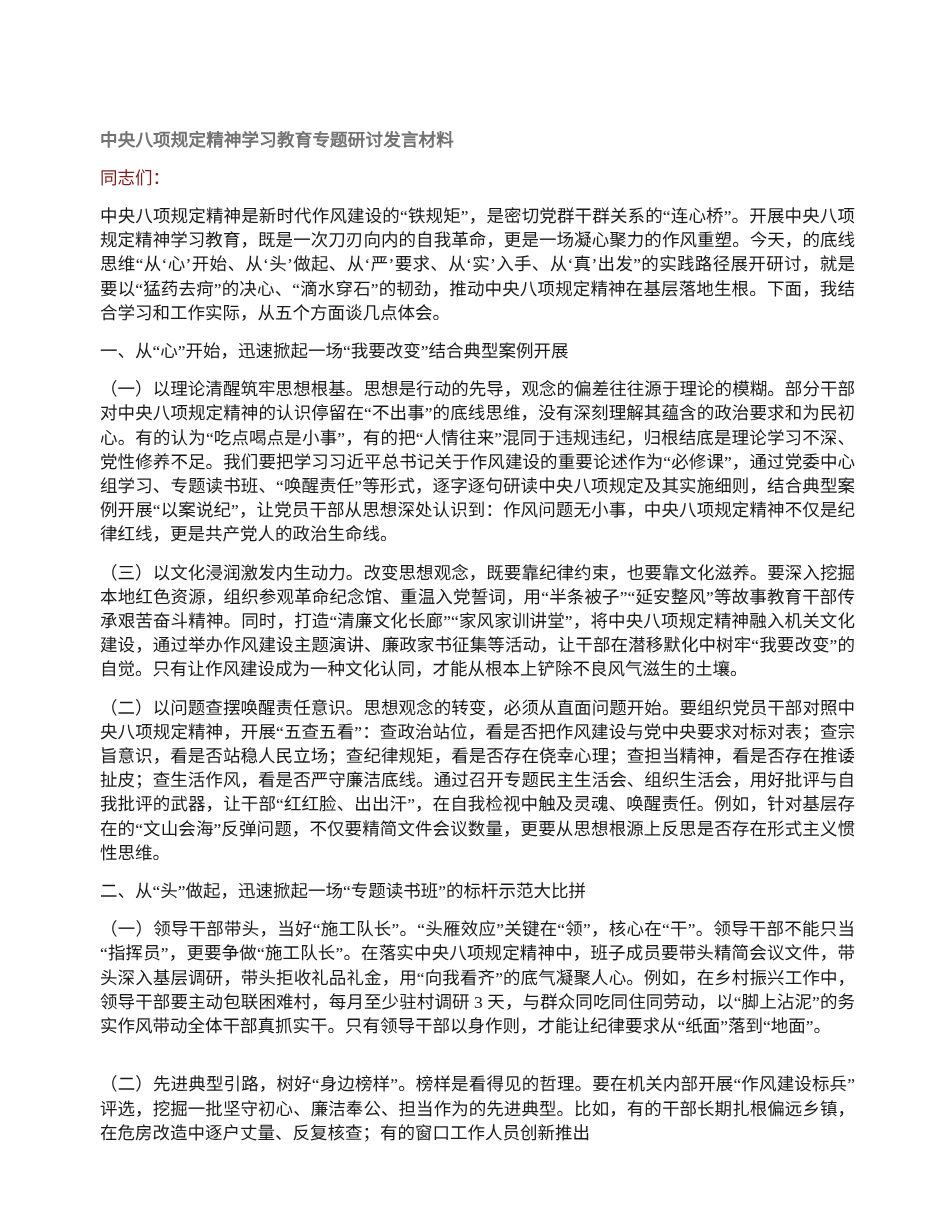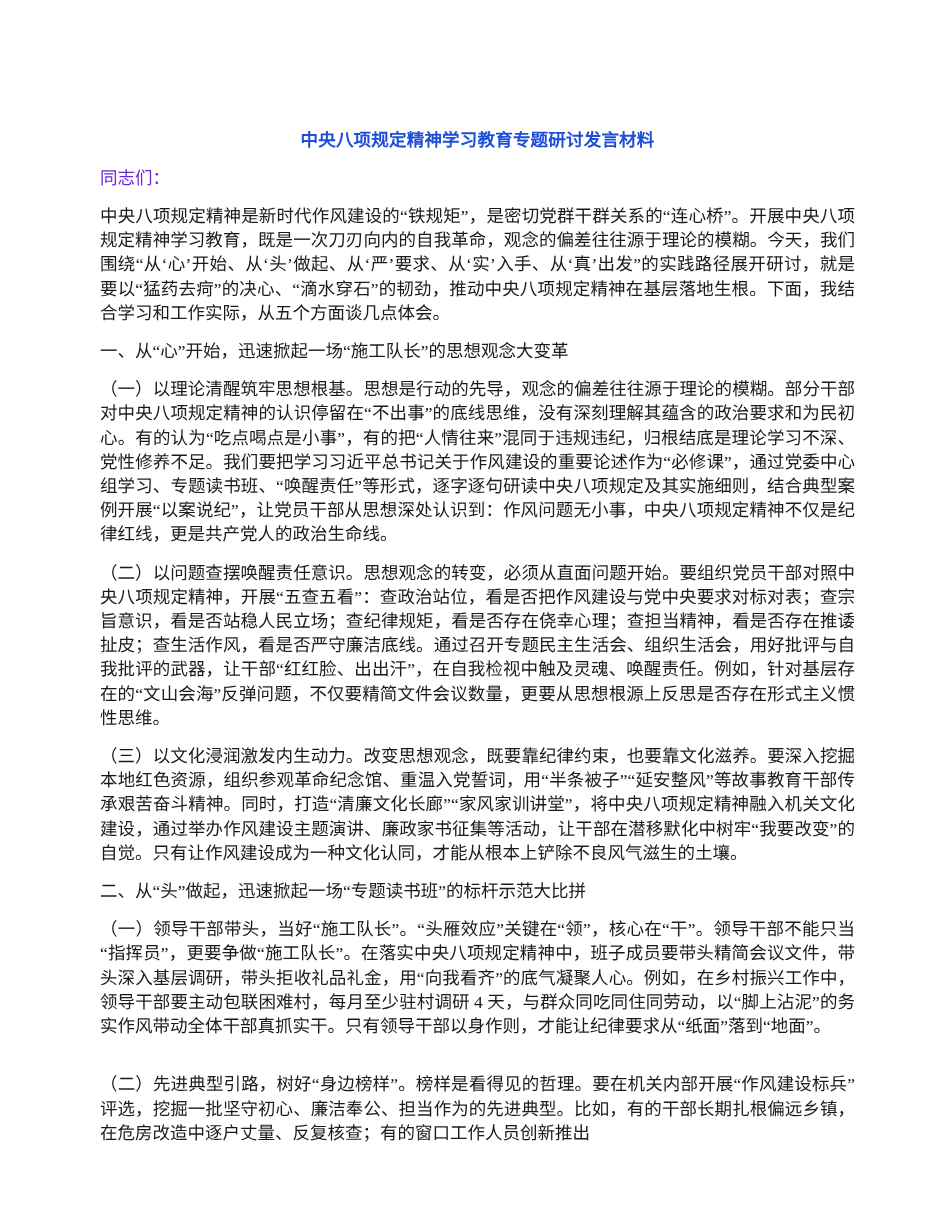--- a/index.html
+++ b/index.html
@@ -30,8 +30,8 @@
     line-height: 24px;
     margin: 0 0 14px 0;
     letter-spacing: 0.2px;
-    text-align: center;
-    color: #1d4ed8;
+    text-align: left;
+    color: #737373;
   }
   .salutation {
     font-size: 17.5px;

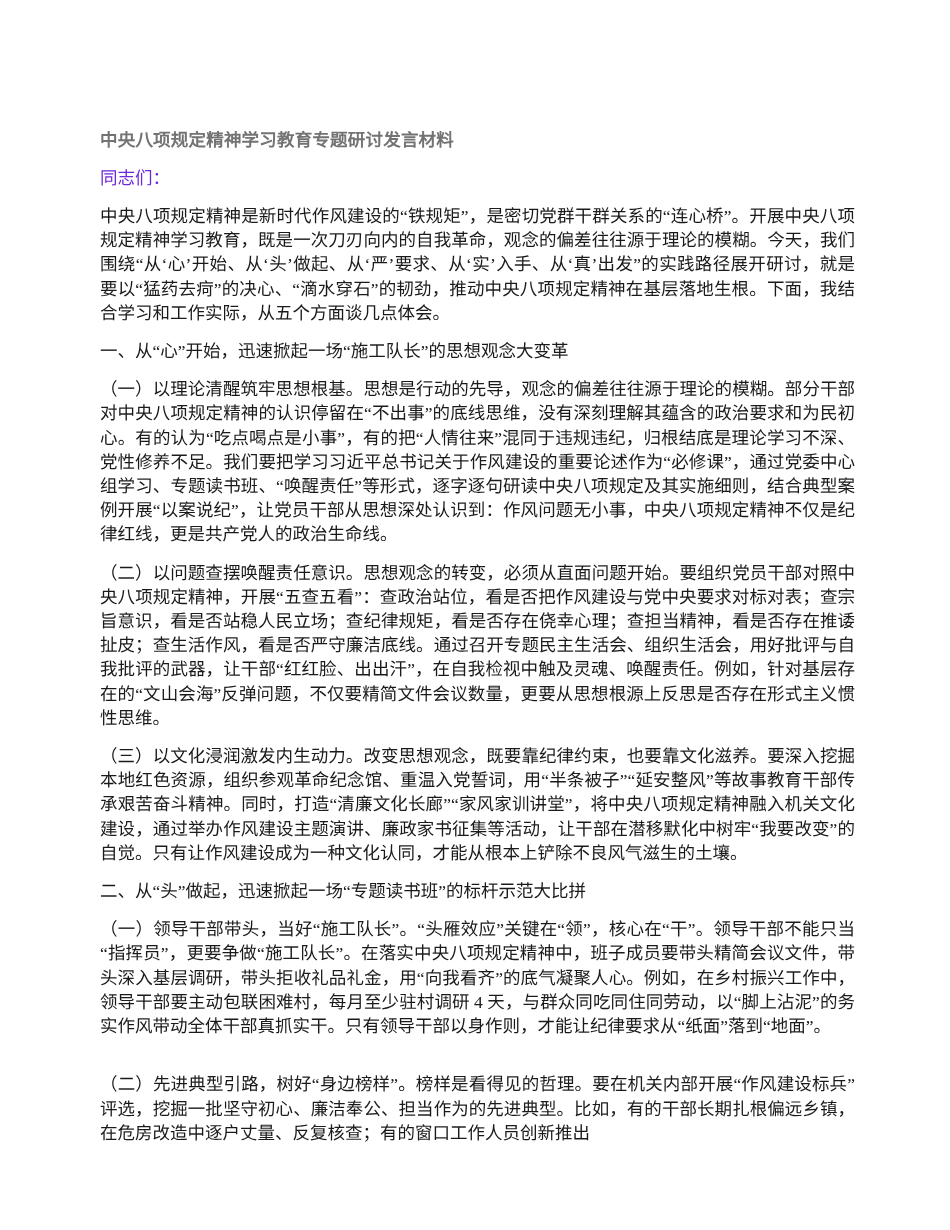--- a/index.html
+++ b/index.html
@@ -38,7 +38,7 @@
     line-height: 24px;
     margin: 6px 0 14px 0;
     text-align: left;
-    color: #6d28d9;
+    color: #7f1d1d;
   }
   .para {
     font-size: 17.5px;

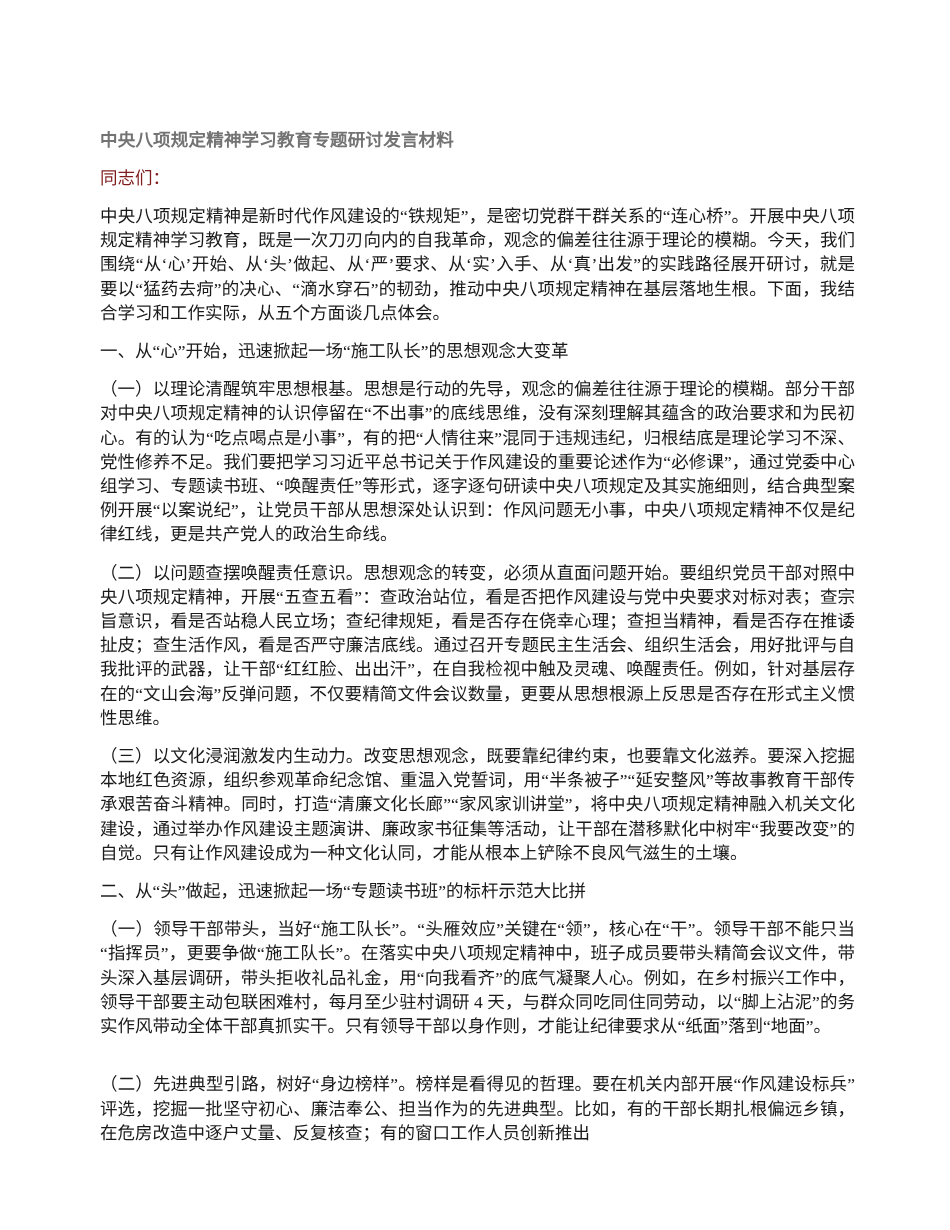--- a/index.html
+++ b/index.html
@@ -67,7 +67,7 @@
 
   <p class="salutation">同志们：</p>
 
-  <p class="para">中央八项规定精神是新时代作风建设的“铁规矩”，是密切党群干群关系的“连心桥”。开展中央八项规定精神学习教育，既是一次刀刃向内的自我革命，观念的偏差往往源于理论的模糊。今天，我们围绕“从‘心’开始、从‘头’做起、从‘严’要求、从‘实’入手、从‘真’出发”的实践路径展开研讨，就是要以“猛药去疴”的决心、“滴水穿石”的韧劲，推动中央八项规定精神在基层落地生根。下面，我结合学习和工作实际，从五个方面谈几点体会。</p>
+  <p class="para">中央八项规定精神是新时代作风建设的“铁规矩”，是密切党群干群关系的“连心桥”。开展中央八项规定精神学习教育，既是一次刀刃向内的自我革命，更是一场凝心聚力的作风重塑。今天，的底线思维“从‘心’开始、从‘头’做起、从‘严’要求、从‘实’入手、从‘真’出发”的实践路径展开研讨，就是要以“猛药去疴”的决心、“滴水穿石”的韧劲，推动中央八项规定精神在基层落地生根。下面，我结合学习和工作实际，从五个方面谈几点体会。</p>
 
   <p class="heading">一、从“心”开始，迅速掀起一场“施工队长”的思想观念大变革</p>
 

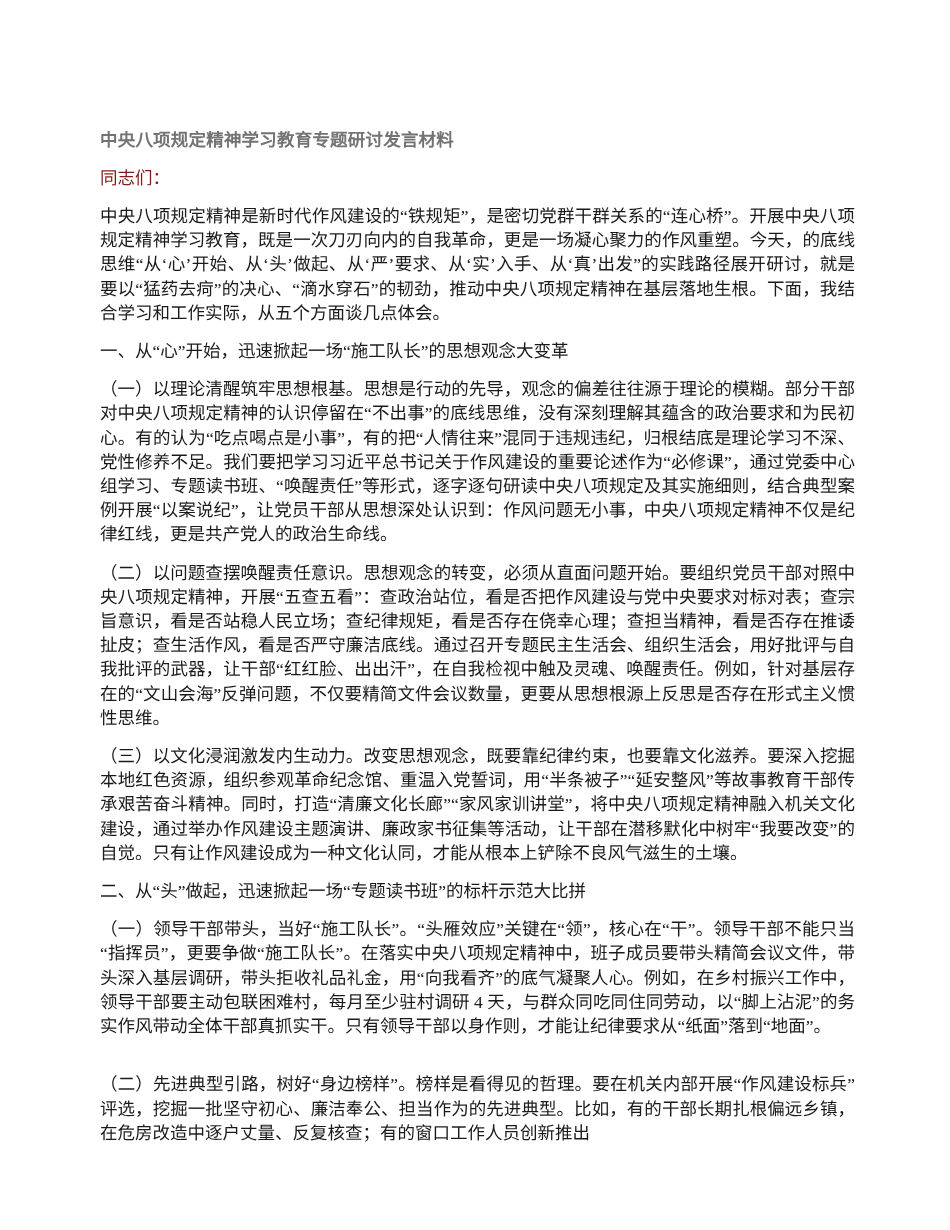--- a/index.html
+++ b/index.html
@@ -69,7 +69,7 @@
 
   <p class="para">中央八项规定精神是新时代作风建设的“铁规矩”，是密切党群干群关系的“连心桥”。开展中央八项规定精神学习教育，既是一次刀刃向内的自我革命，更是一场凝心聚力的作风重塑。今天，的底线思维“从‘心’开始、从‘头’做起、从‘严’要求、从‘实’入手、从‘真’出发”的实践路径展开研讨，就是要以“猛药去疴”的决心、“滴水穿石”的韧劲，推动中央八项规定精神在基层落地生根。下面，我结合学习和工作实际，从五个方面谈几点体会。</p>
 
-  <p class="heading">一、从“心”开始，迅速掀起一场“施工队长”的思想观念大变革</p>
+  <p class="heading">一、从“心”开始，迅速掀起一场“我要改变”结合典型案例开展</p>
 
   <p class="para">（一）以理论清醒筑牢思想根基。思想是行动的先导，观念的偏差往往源于理论的模糊。部分干部对中央八项规定精神的认识停留在“不出事”的底线思维，没有深刻理解其蕴含的政治要求和为民初心。有的认为“吃点喝点是小事”，有的把“人情往来”混同于违规违纪，归根结底是理论学习不深、党性修养不足。我们要把学习习近平总书记关于作风建设的重要论述作为“必修课”，通过党委中心组学习、专题读书班、“唤醒责任”等形式，逐字逐句研读中央八项规定及其实施细则，结合典型案例开展“以案说纪”，让党员干部从思想深处认识到：作风问题无小事，中央八项规定精神不仅是纪律红线，更是共产党人的政治生命线。</p>
 

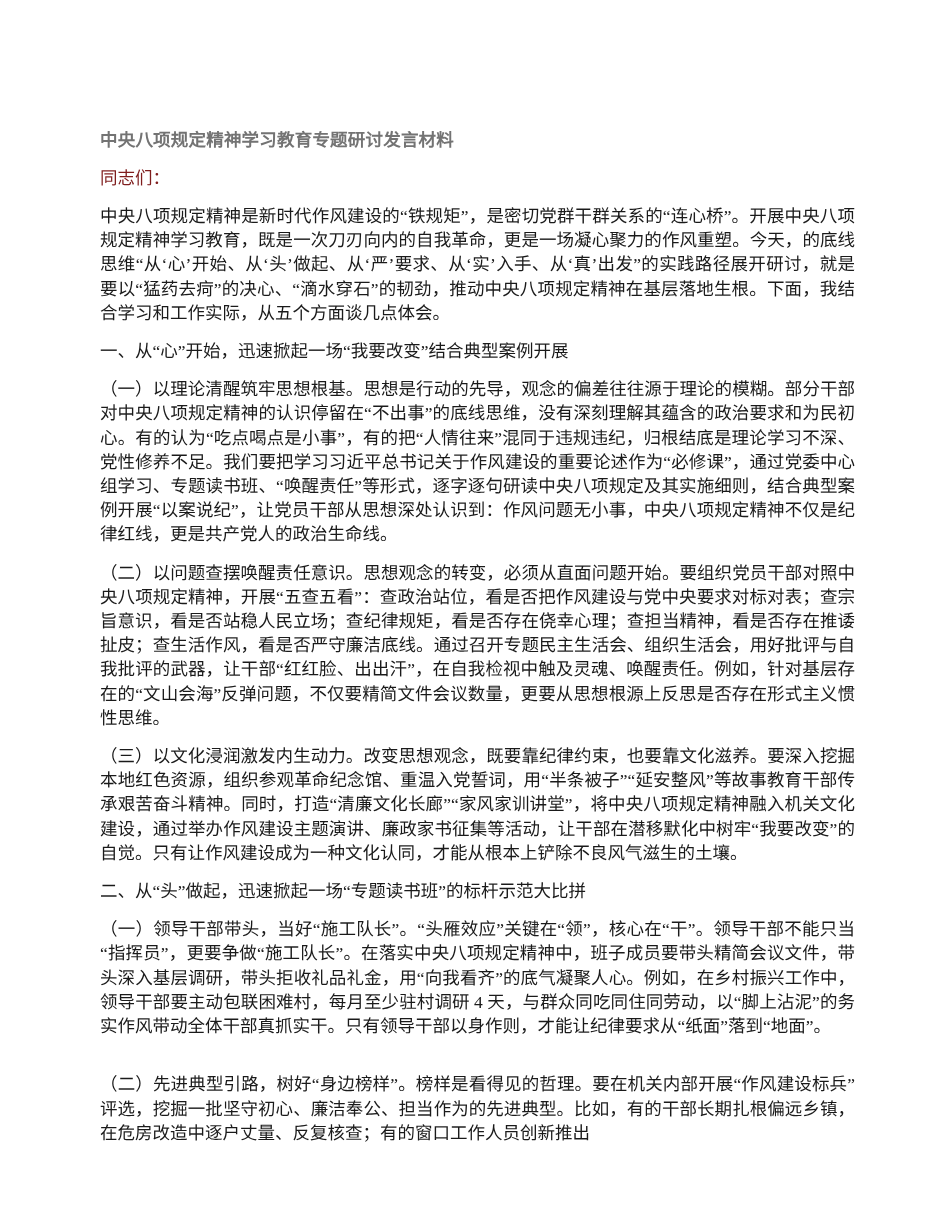--- a/index.html
+++ b/index.html
@@ -73,9 +73,9 @@
 
   <p class="para">（一）以理论清醒筑牢思想根基。思想是行动的先导，观念的偏差往往源于理论的模糊。部分干部对中央八项规定精神的认识停留在“不出事”的底线思维，没有深刻理解其蕴含的政治要求和为民初心。有的认为“吃点喝点是小事”，有的把“人情往来”混同于违规违纪，归根结底是理论学习不深、党性修养不足。我们要把学习习近平总书记关于作风建设的重要论述作为“必修课”，通过党委中心组学习、专题读书班、“唤醒责任”等形式，逐字逐句研读中央八项规定及其实施细则，结合典型案例开展“以案说纪”，让党员干部从思想深处认识到：作风问题无小事，中央八项规定精神不仅是纪律红线，更是共产党人的政治生命线。</p>
 
+  <p class="para">（三）以文化浸润激发内生动力。改变思想观念，既要靠纪律约束，也要靠文化滋养。要深入挖掘本地红色资源，组织参观革命纪念馆、重温入党誓词，用“半条被子”“延安整风”等故事教育干部传承艰苦奋斗精神。同时，打造“清廉文化长廊”“家风家训讲堂”，将中央八项规定精神融入机关文化建设，通过举办作风建设主题演讲、廉政家书征集等活动，让干部在潜移默化中树牢“我要改变”的自觉。只有让作风建设成为一种文化认同，才能从根本上铲除不良风气滋生的土壤。</p>
+
   <p class="para">（二）以问题查摆唤醒责任意识。思想观念的转变，必须从直面问题开始。要组织党员干部对照中央八项规定精神，开展“五查五看”：查政治站位，看是否把作风建设与党中央要求对标对表；查宗旨意识，看是否站稳人民立场；查纪律规矩，看是否存在侥幸心理；查担当精神，看是否存在推诿扯皮；查生活作风，看是否严守廉洁底线。通过召开专题民主生活会、组织生活会，用好批评与自我批评的武器，让干部“红红脸、出出汗”，在自我检视中触及灵魂、唤醒责任。例如，针对基层存在的“文山会海”反弹问题，不仅要精简文件会议数量，更要从思想根源上反思是否存在形式主义惯性思维。</p>
-
-  <p class="para">（三）以文化浸润激发内生动力。改变思想观念，既要靠纪律约束，也要靠文化滋养。要深入挖掘本地红色资源，组织参观革命纪念馆、重温入党誓词，用“半条被子”“延安整风”等故事教育干部传承艰苦奋斗精神。同时，打造“清廉文化长廊”“家风家训讲堂”，将中央八项规定精神融入机关文化建设，通过举办作风建设主题演讲、廉政家书征集等活动，让干部在潜移默化中树牢“我要改变”的自觉。只有让作风建设成为一种文化认同，才能从根本上铲除不良风气滋生的土壤。</p>
 
   <p class="heading">二、从“头”做起，迅速掀起一场“专题读书班”的标杆示范大比拼</p>
 

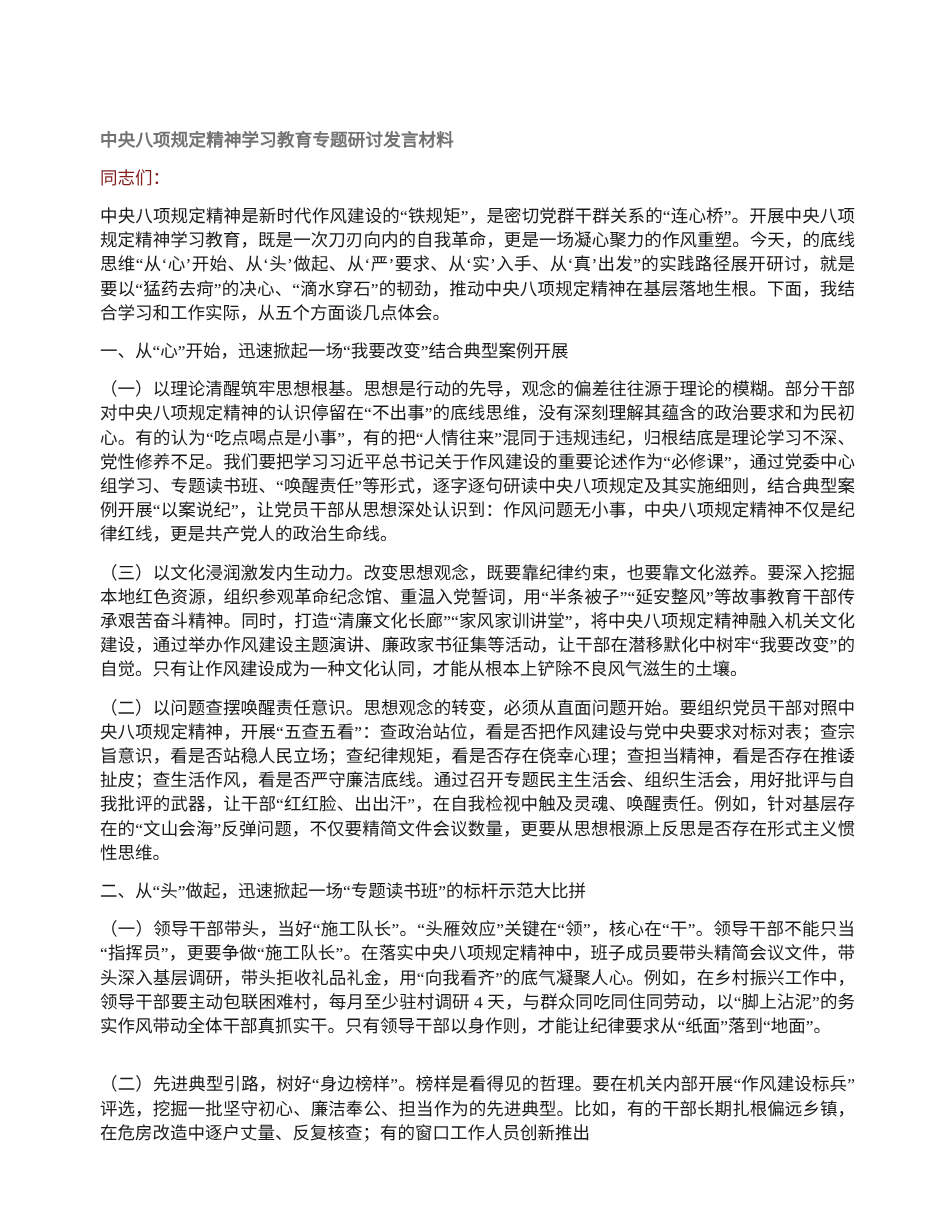--- a/index.html
+++ b/index.html
@@ -79,7 +79,7 @@
 
   <p class="heading">二、从“头”做起，迅速掀起一场“专题读书班”的标杆示范大比拼</p>
 
-  <p class="para">（一）领导干部带头，当好“施工队长”。“头雁效应”关键在“领”，核心在“干”。领导干部不能只当“指挥员”，更要争做“施工队长”。在落实中央八项规定精神中，班子成员要带头精简会议文件，带头深入基层调研，带头拒收礼品礼金，用“向我看齐”的底气凝聚人心。例如，在乡村振兴工作中，领导干部要主动包联困难村，每月至少驻村调研 4 天，与群众同吃同住同劳动，以“脚上沾泥”的务实作风带动全体干部真抓实干。只有领导干部以身作则，才能让纪律要求从“纸面”落到“地面”。</p>
+  <p class="para">（一）领导干部带头，当好“施工队长”。“头雁效应”关键在“领”，核心在“干”。领导干部不能只当“指挥员”，更要争做“施工队长”。在落实中央八项规定精神中，班子成员要带头精简会议文件，带头深入基层调研，带头拒收礼品礼金，用“向我看齐”的底气凝聚人心。例如，在乡村振兴工作中，领导干部要主动包联困难村，每月至少驻村调研 3 天，与群众同吃同住同劳动，以“脚上沾泥”的务实作风带动全体干部真抓实干。只有领导干部以身作则，才能让纪律要求从“纸面”落到“地面”。</p>
 
   <p class="para">（二）先进典型引路，树好“身边榜样”。榜样是看得见的哲理。要在机关内部开展“作风建设标兵”评选，挖掘一批坚守初心、廉洁奉公、担当作为的先进典型。比如，有的干部长期扎根偏远乡镇，在危房改造中逐户丈量、反复核查；有的窗口工作人员创新推出</p>
 

